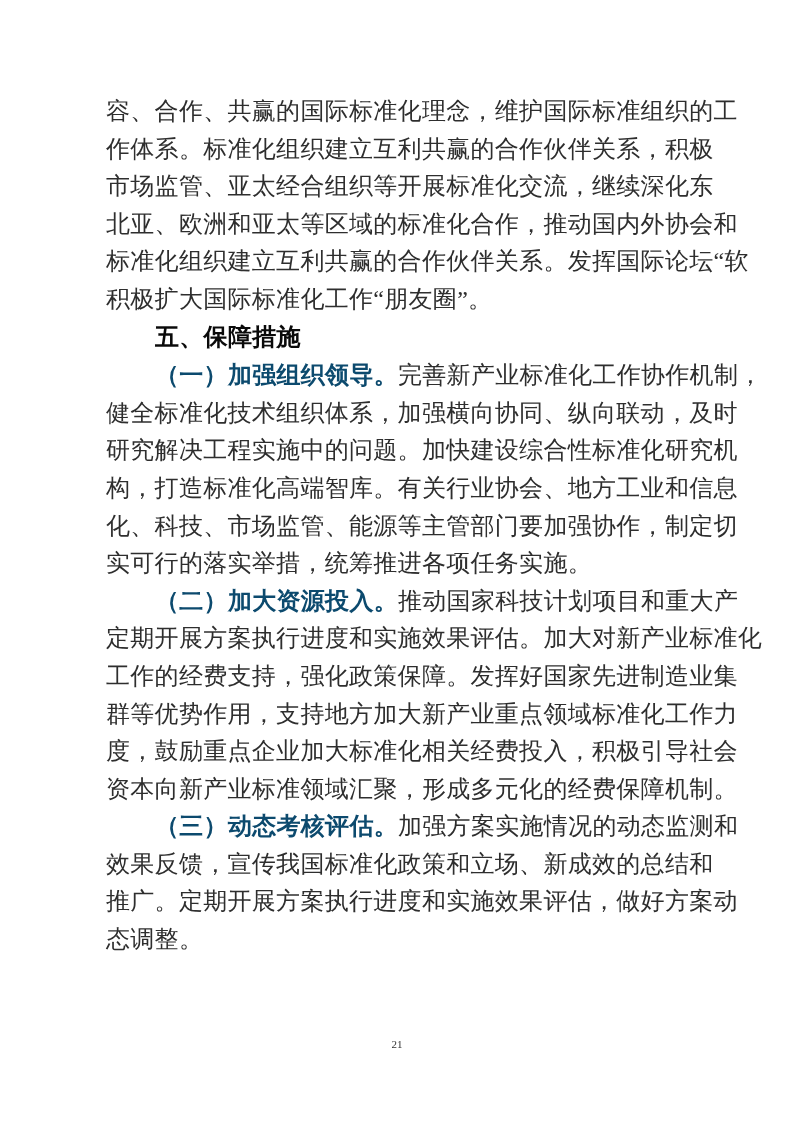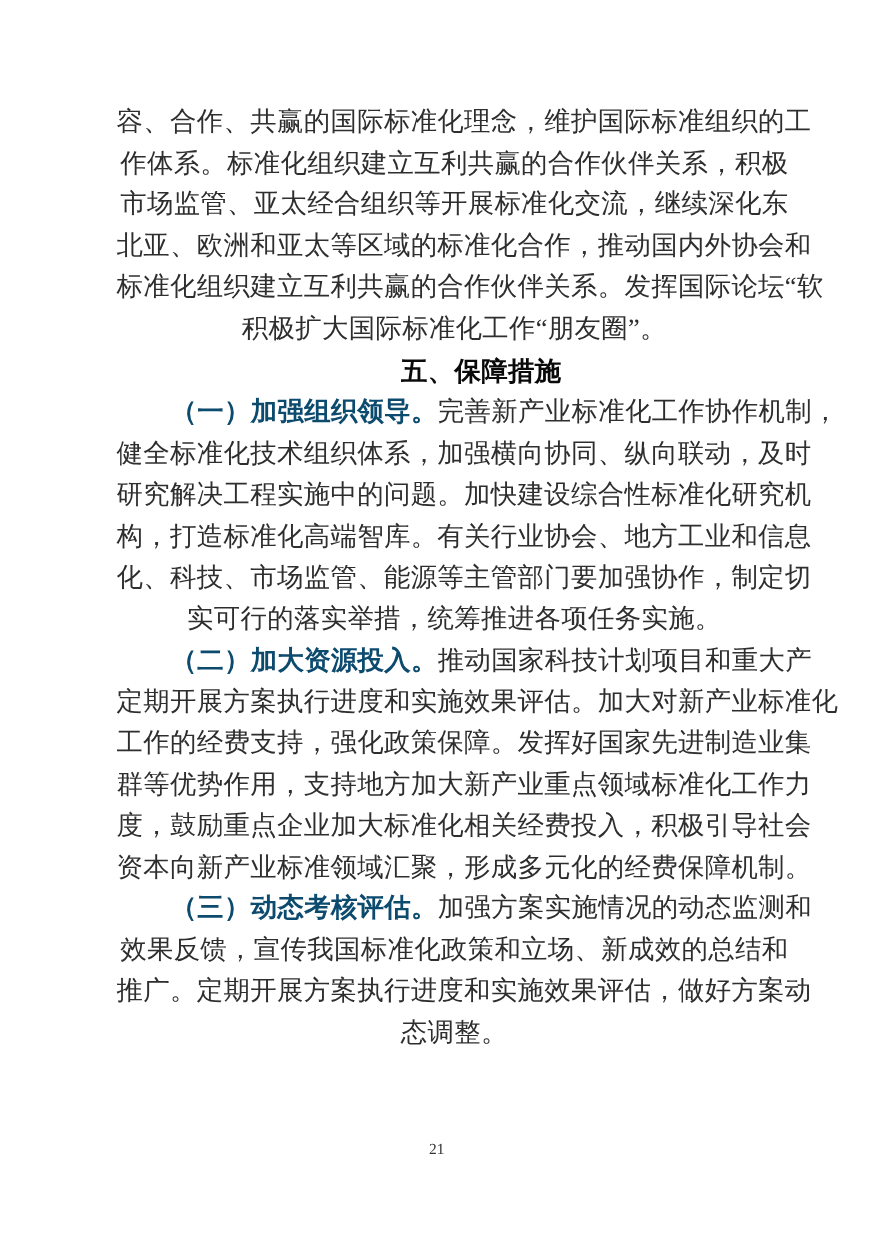--- a/index.html
+++ b/index.html
@@ -27,7 +27,6 @@
   }
   .line {
     white-space: nowrap;
-    text-align: center;
   }
   .line.indent {
     padding-left: 49px;

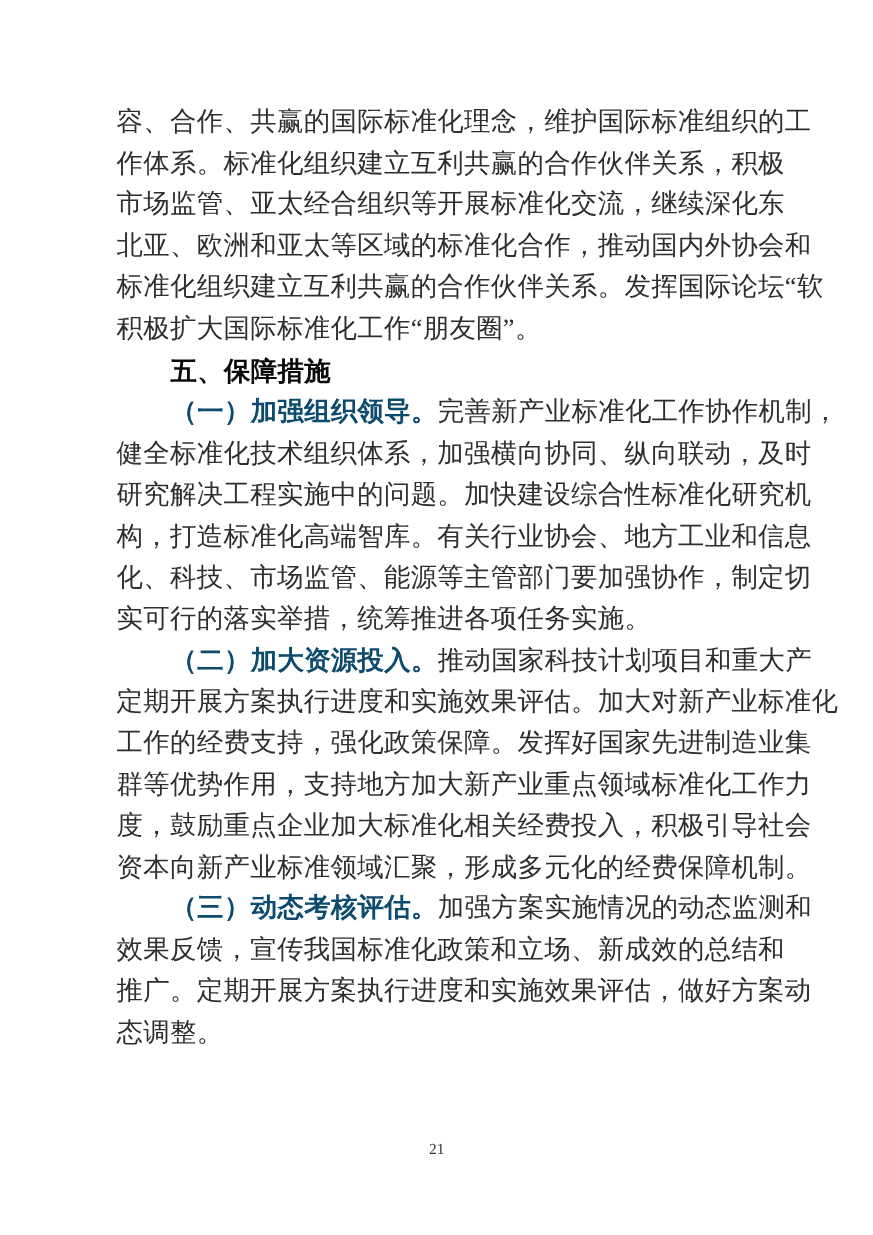--- a/index.html
+++ b/index.html
@@ -39,7 +39,7 @@
     color: #0c4a6e;
   }
   .line.heading .run-heading {
-    font-family: Liberation Sans, sans-serif;
+    font-family: Liberation Mono, monospace;
     font-weight: 700;
     color: #0a0a0a;
   }

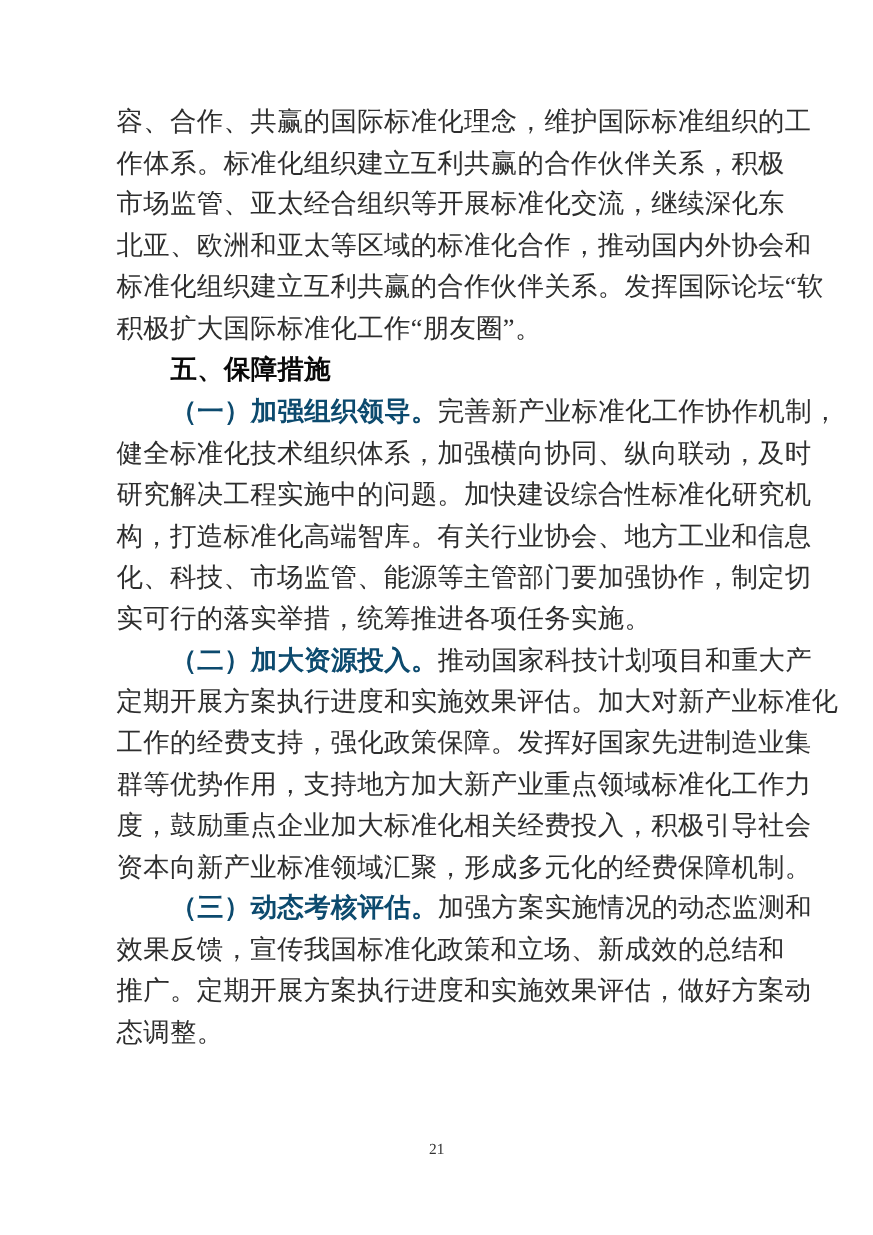--- a/index.html
+++ b/index.html
@@ -49,7 +49,7 @@
     left: 0;
     width: 100%;
     text-align: center;
-    font-size: 14px;
+    font-size: 11px;
     color: #333333;
     font-family: "Liberation Serif", "DejaVu Serif", serif;
   }

